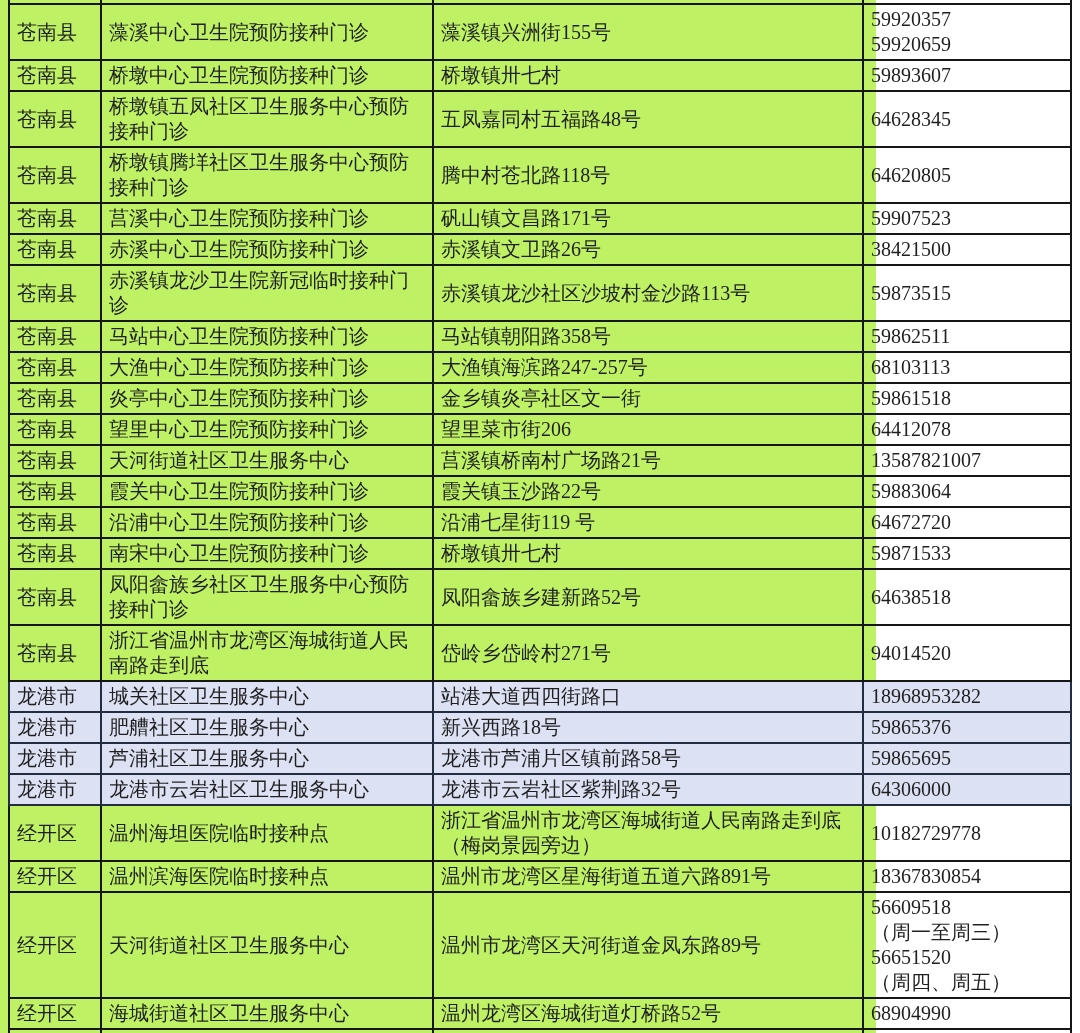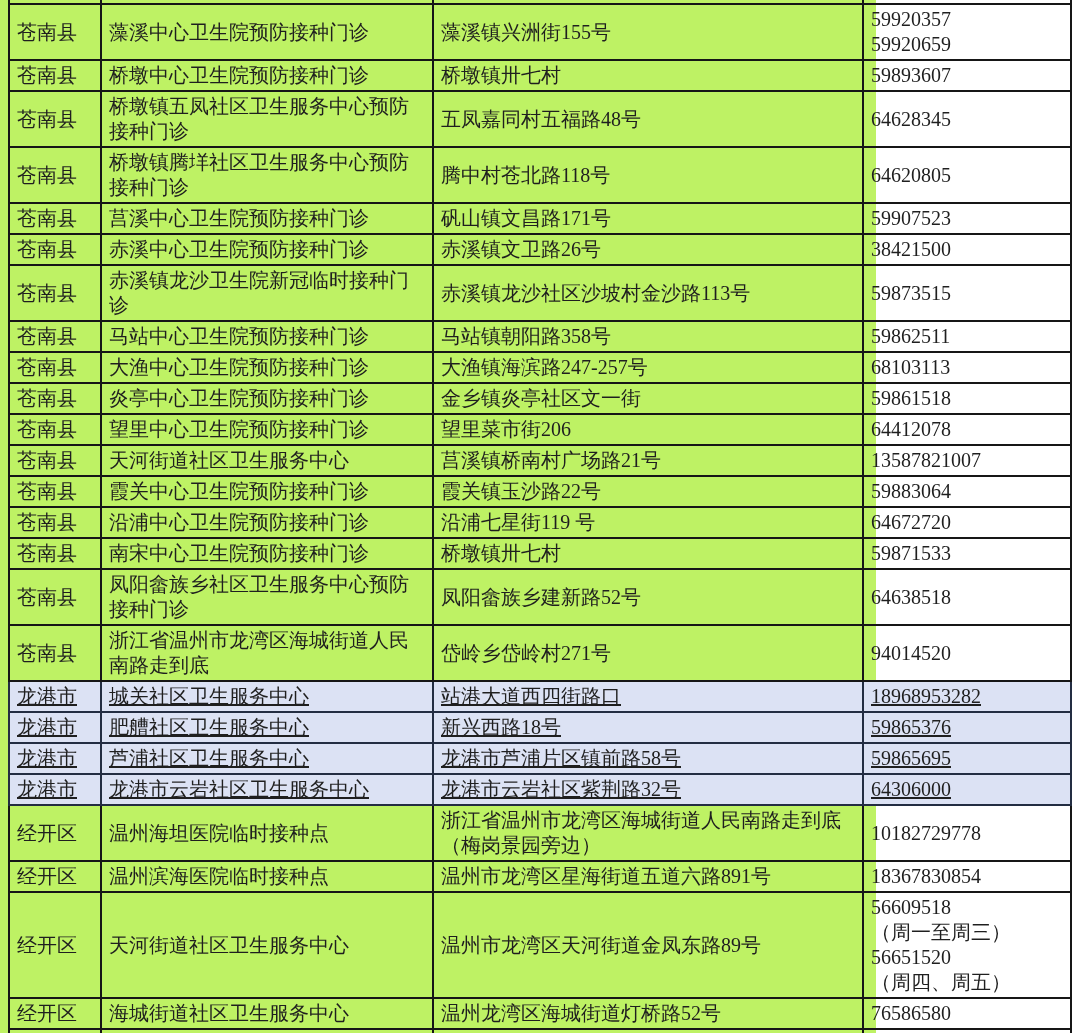--- a/index.html
+++ b/index.html
@@ -47,7 +47,6 @@
   tr.hl td {
     background: var(--hl-bg, #dce2f4);
     border-color: var(--hl-border, #232d42);
-    text-decoration: underline;
   }
 </style>
 </head>

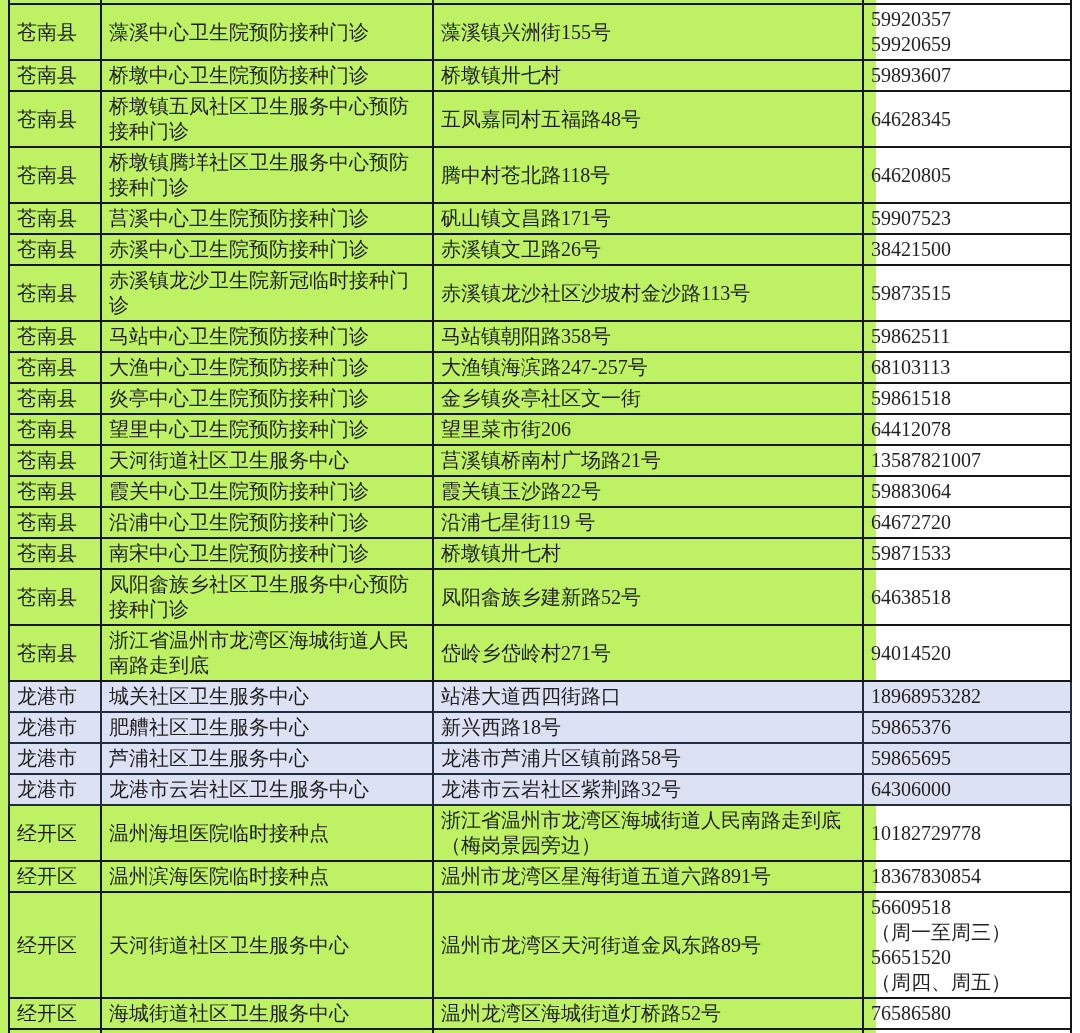--- a/index.html
+++ b/index.html
@@ -219,7 +219,7 @@
           <td class="col-district">经开区</td>
           <td class="col-name">海城街道社区卫生服务中心</td>
           <td class="col-address">温州龙湾区海城街道灯桥路52号</td>
-          <td class="col-phone">76586580</td>
+          <td class="col-phone">68904990</td>
         </tr>
         <tr>
           <td class="col-district">经开区</td>

